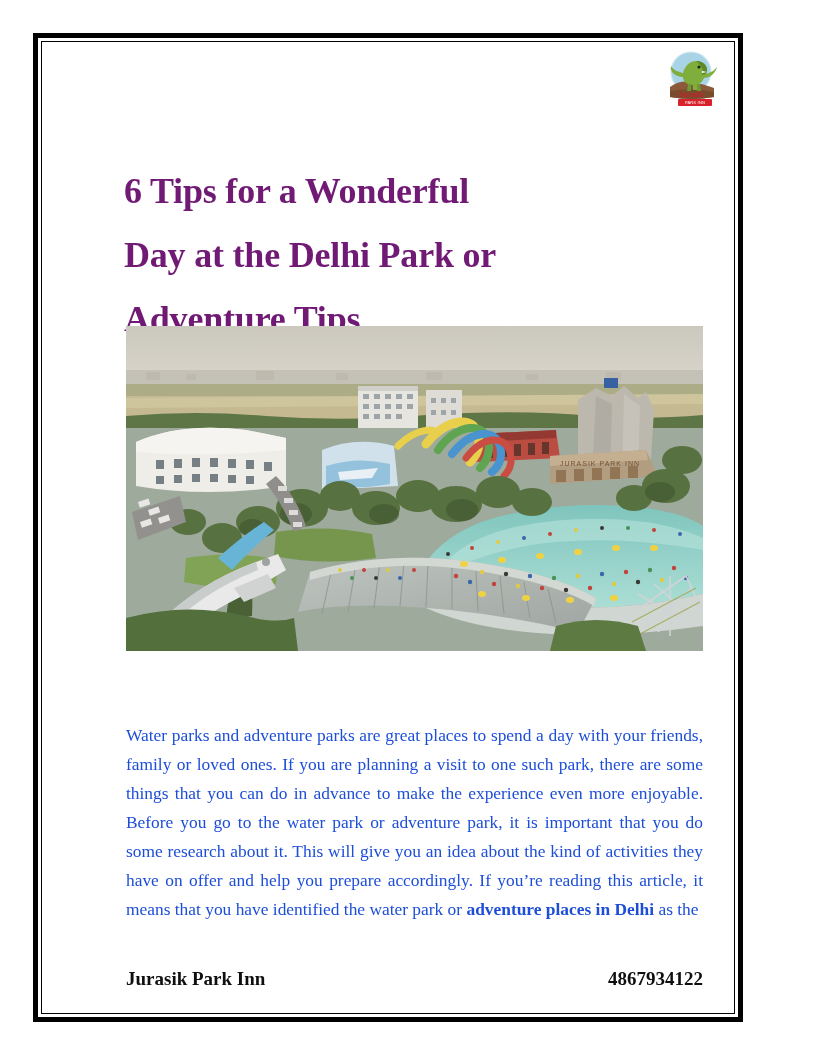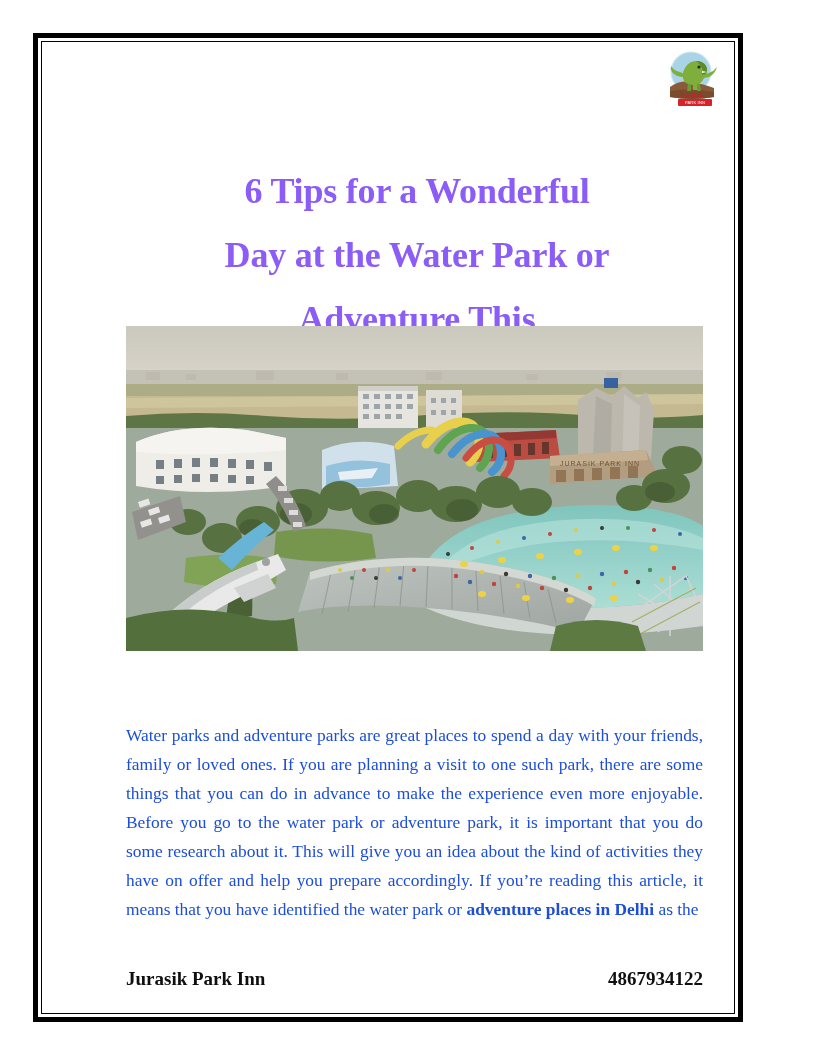--- a/index.html
+++ b/index.html
@@ -61,11 +61,10 @@
     left: 82px;
     top: 93px;
     width: 586px;
-    text-align: center;
     font-size: 36px;
     line-height: 64px;
     font-weight: bold;
-    color: #8b5cf6;
+    color: #701a75;
     letter-spacing: -0.2px;
     font-family: "Liberation Serif", "DejaVu Serif", serif;
   }

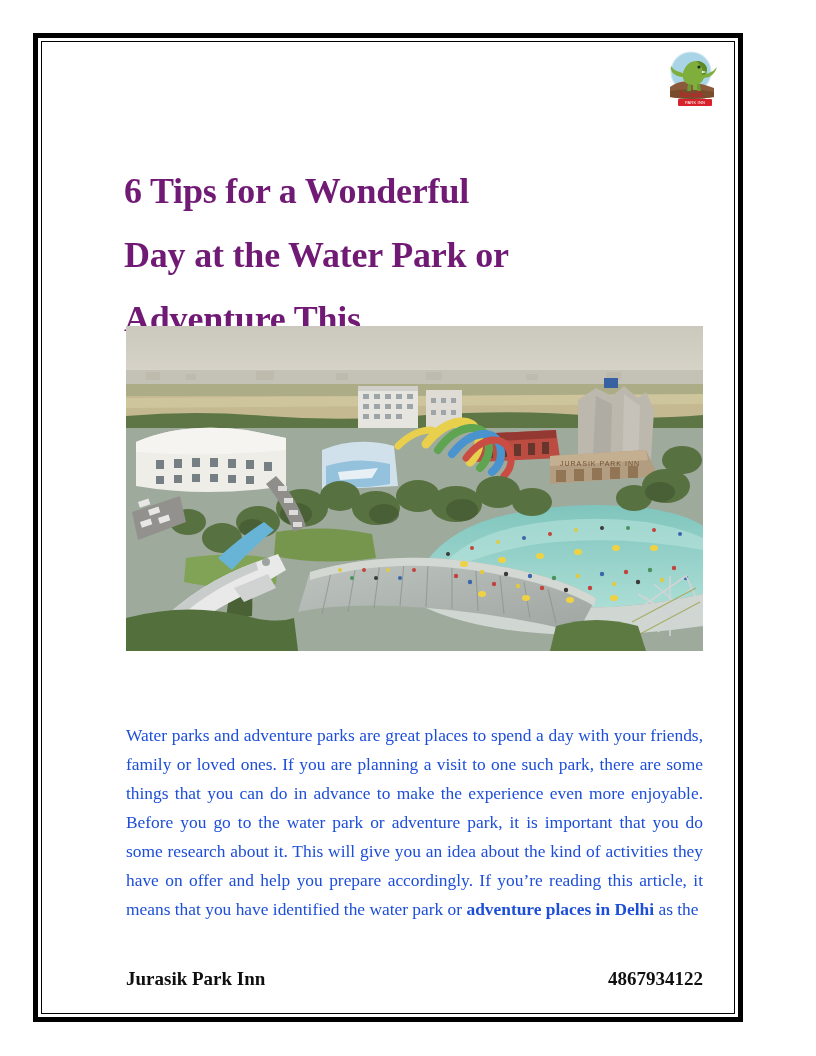--- a/index.html
+++ b/index.html
@@ -155,7 +155,7 @@
 
       <h1 class="doc-title">
         <span>6 Tips for a Wonderful</span><br>
-        <span>Day at the Water Park or</span><br>
+        <span>Day at the Delhi Park or</span><br>
         <span>Adventure This</span>
       </h1>
 

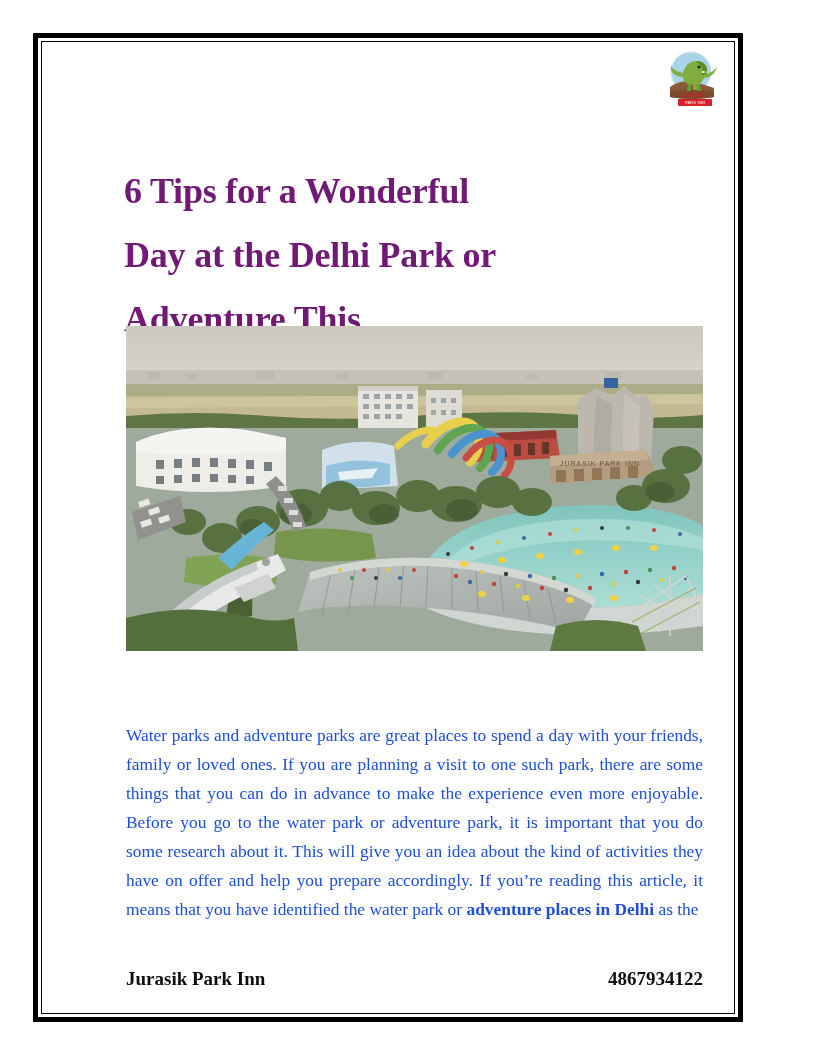--- a/index.html
+++ b/index.html
@@ -156,7 +156,7 @@
       <h1 class="doc-title">
         <span>6 Tips for a Wonderful</span><br>
         <span>Day at the Delhi Park or</span><br>
-        <span>Adventure This</span>
+        <span>Adventure Tips</span>
       </h1>
 
       <div class="hero">

